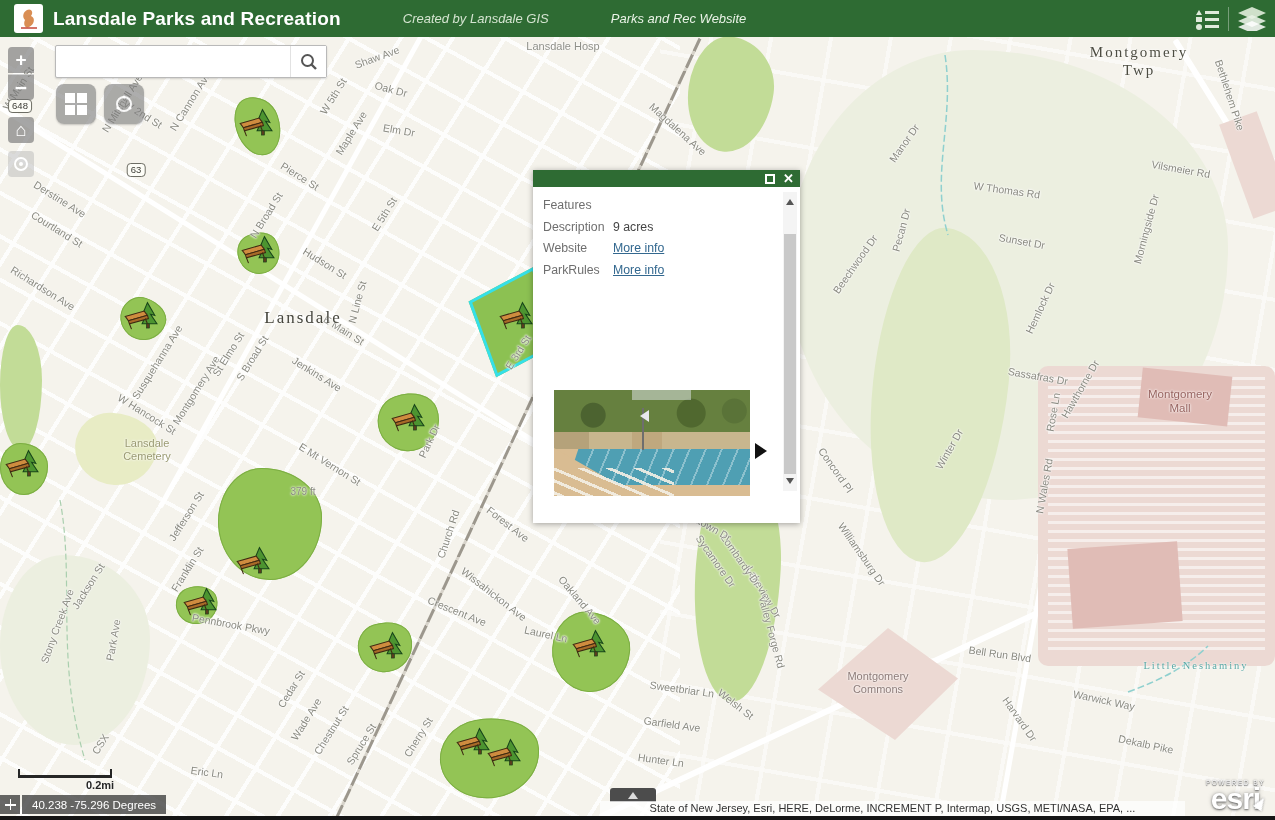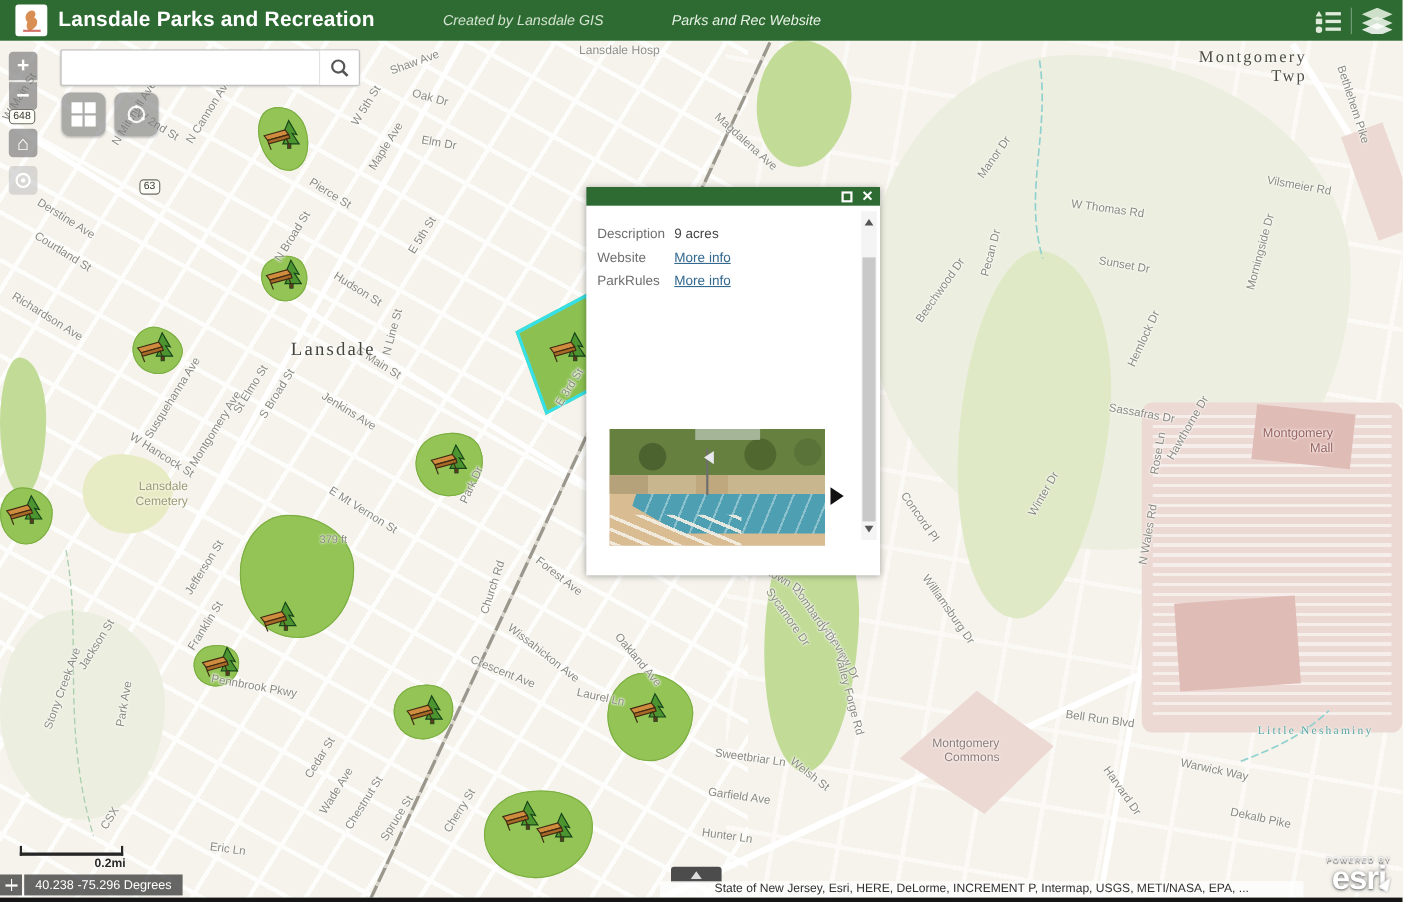--- a/index.html
+++ b/index.html
@@ -40,7 +40,7 @@
 
   .street-label { position:absolute; white-space:nowrap; font-size:10.5px; color:#8a8a81;
     text-shadow:0 0 2px #fff,0 0 3px #fff,0 0 2px #fff; pointer-events:none; }
-  .city-label { position:absolute; text-align:right; line-height:1.2; white-space:nowrap;
+  .city-label { position:absolute; text-align:center; line-height:1.2; white-space:nowrap;
     text-shadow:0 0 2px #fff,0 0 3px #fff; pointer-events:none; }
   .city-label.serif { font-family:"Liberation Serif",serif; letter-spacing:2px; }
   .route-shield { position:absolute; transform:translate(-50%,-50%); background:#fdfdf7;

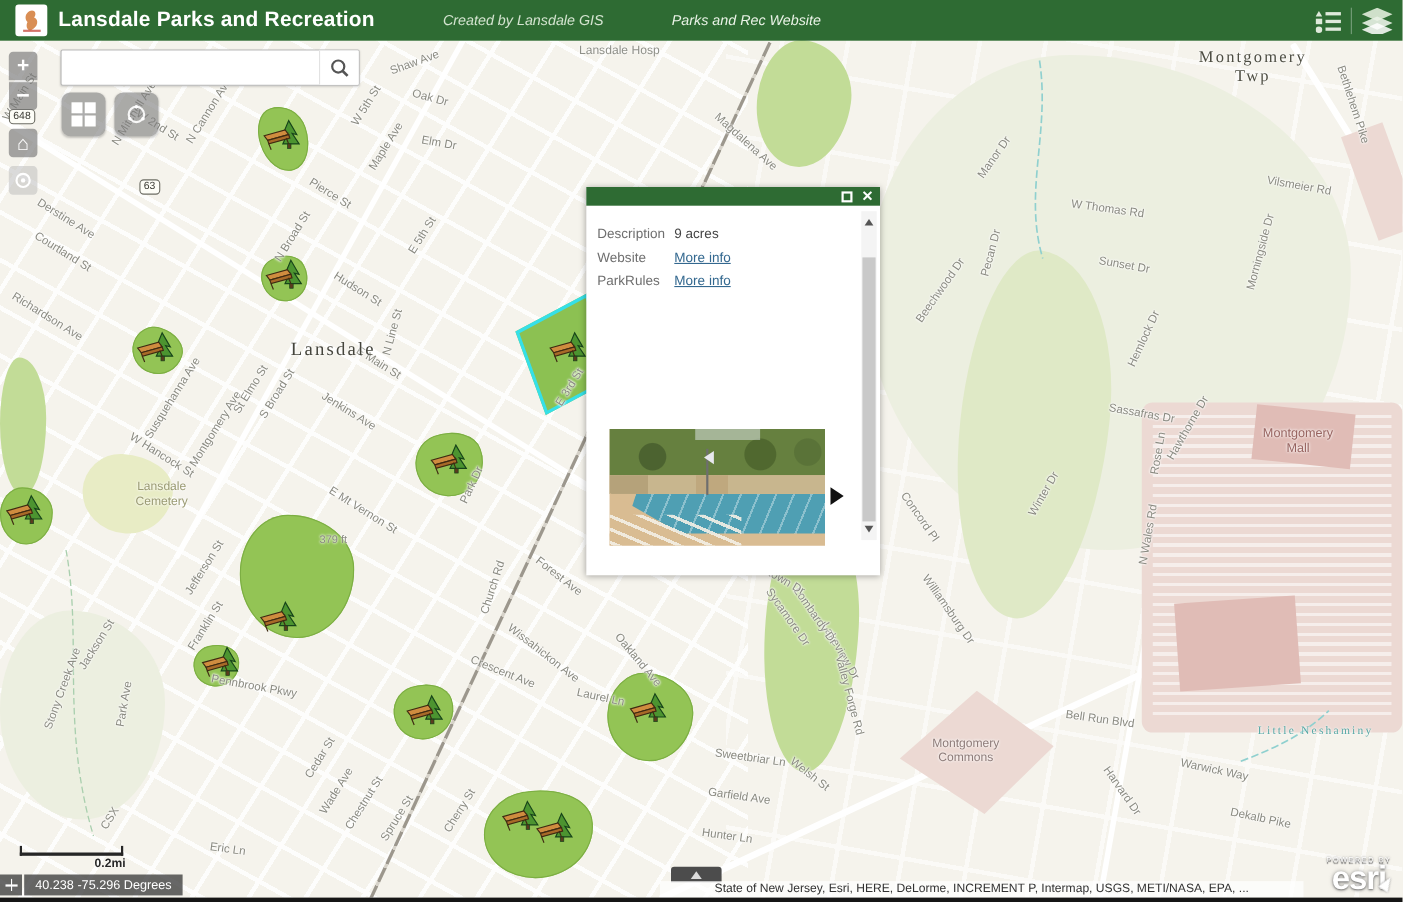--- a/index.html
+++ b/index.html
@@ -521,6 +521,7 @@
   <div class="popup-body">
     <div id="popup-fields">
   <div class="field-row">
+    <div class="field-label">Features</div>
   </div>
 
   <div class="field-row">

